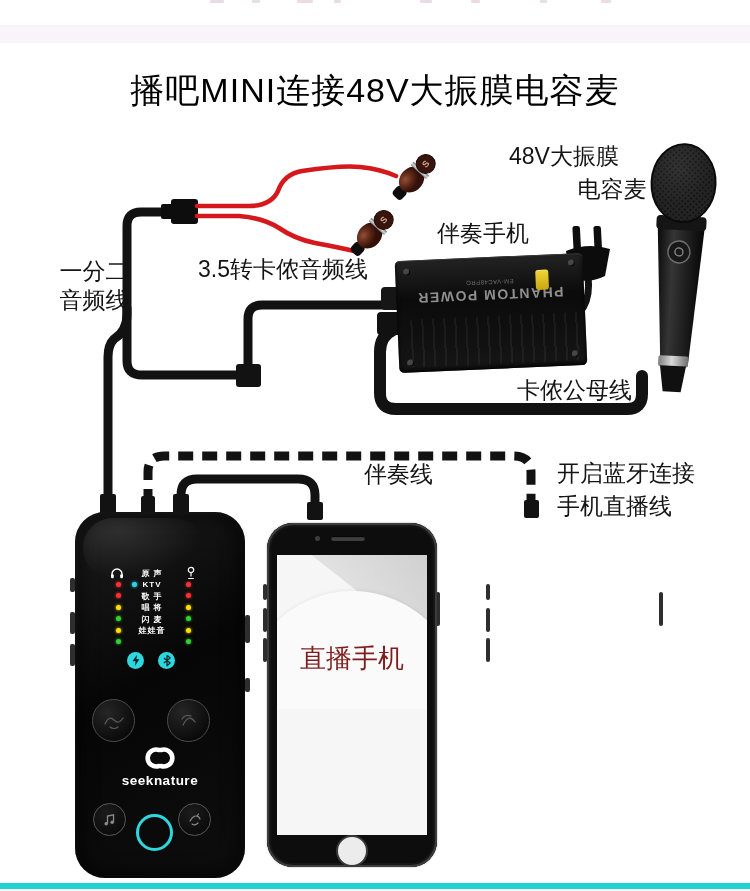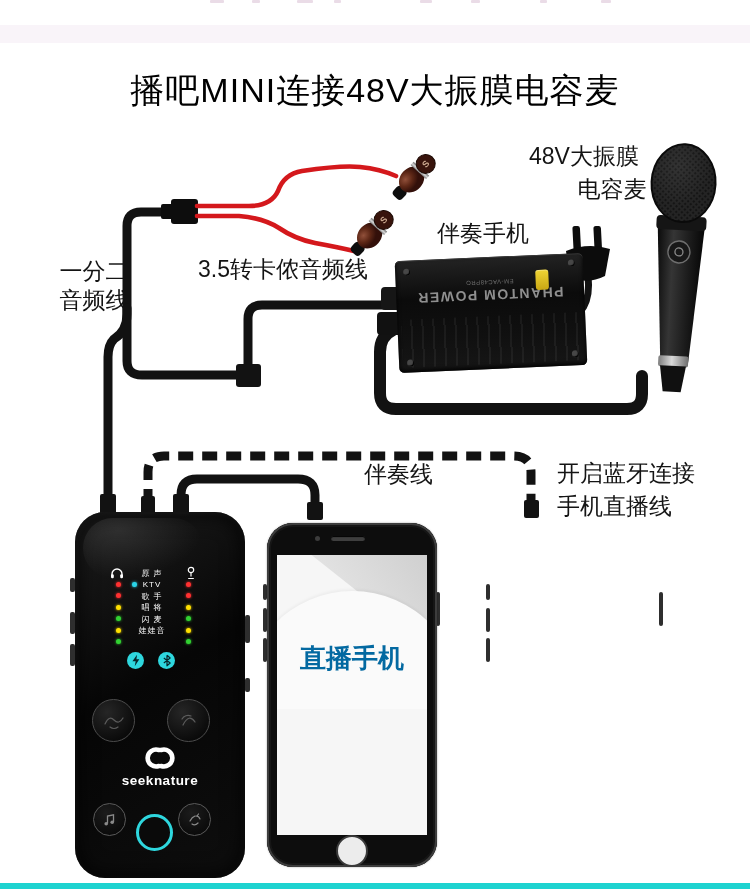--- a/index.html
+++ b/index.html
@@ -307,7 +307,7 @@
     <div class="home"></div>
   </div>
 
-  <div class="lbl center" style="left:504px;top:141px;width:160px">48V大振膜</div>
+  <div class="lbl center" style="left:484px;top:141px;width:160px">48V大振膜</div>
   <div class="lbl center" style="left:532px;top:174px;width:160px">电容麦</div>
   <div class="lbl" style="left:437px;top:218px">伴奏手机</div>
   <div class="lbl center" style="left:54px;top:256px;width:80px">一分二</div>

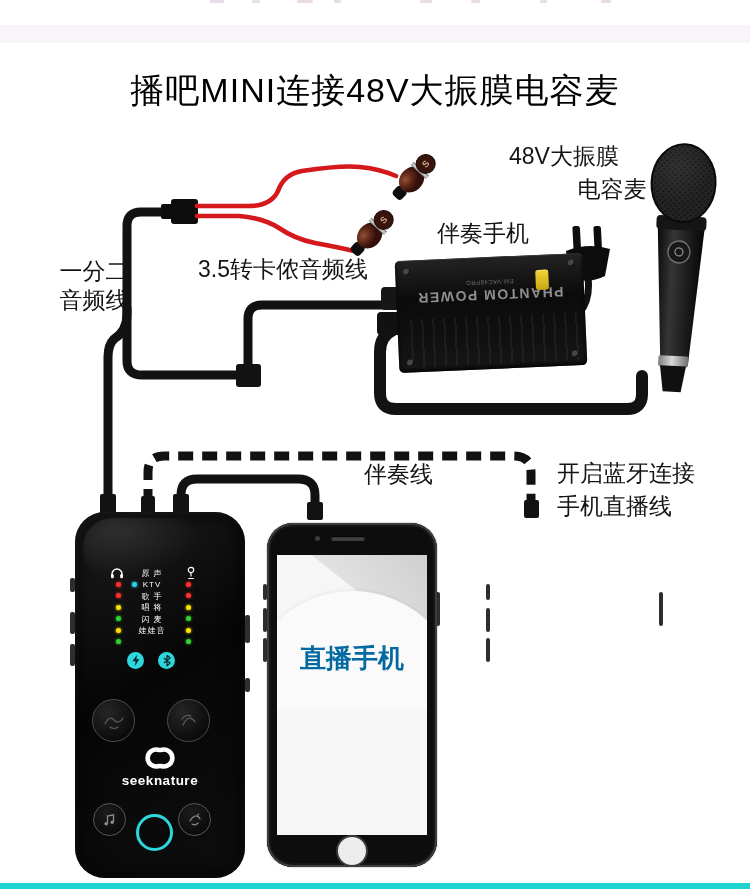--- a/index.html
+++ b/index.html
@@ -313,6 +313,7 @@
   <div class="lbl center" style="left:54px;top:256px;width:80px">一分二</div>
   <div class="lbl center" style="left:54px;top:285px;width:80px">音频线</div>
   <div class="lbl" style="left:198px;top:254px">3.5转卡侬音频线</div>
+  <div class="lbl" style="left:517px;top:375px">卡侬公母线</div>
   <div class="lbl" style="left:364px;top:459px">伴奏线</div>
   <div class="lbl" style="left:557px;top:458px">开启蓝牙连接</div>
   <div class="lbl" style="left:557px;top:491px">手机直播线</div>

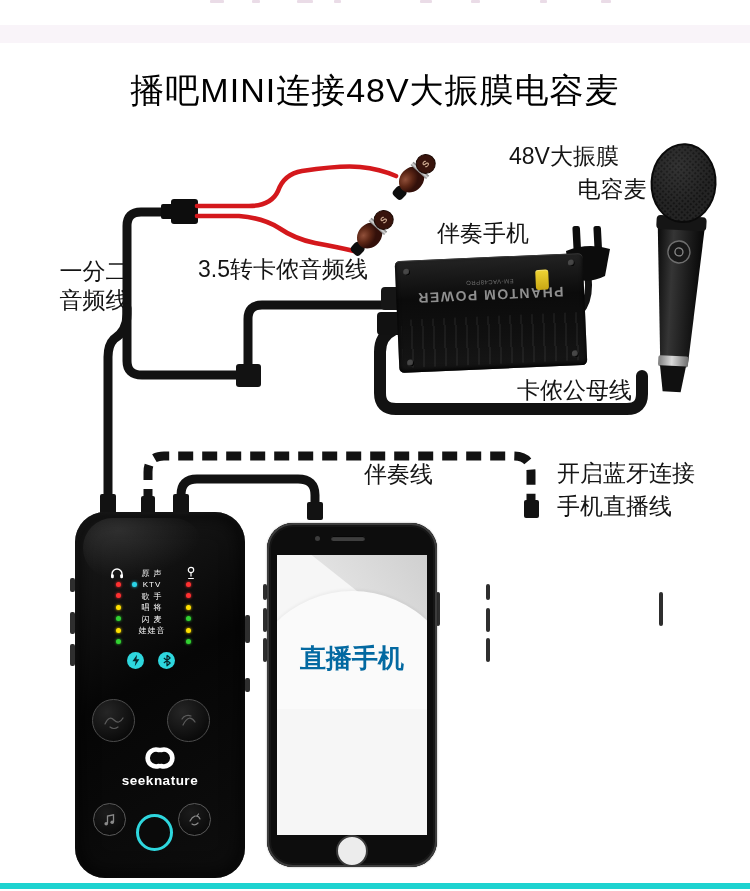--- a/index.html
+++ b/index.html
@@ -34,7 +34,7 @@
   .panel{position:absolute;left:19px;top:55px;width:132px;}
   .prow{position:relative;height:11.5px;}
   .prow .plbl{position:absolute;left:0;top:50%;transform:translateY(-50%);width:116px;text-align:center;
-          font-size:8px;font-weight:normal;color:#fff;letter-spacing:1px;white-space:pre;}
+          font-size:8px;font-weight:bold;color:#fff;letter-spacing:1px;white-space:pre;}
   .prow .ld{position:absolute;top:3.2px;width:5px;height:5px;border-radius:50%;}
   .prow .ld.l{left:22px;} .prow .ld.r{left:92px;}
   .sel-dot{position:absolute;left:38px;top:3.6px;width:4.5px;height:4.5px;border-radius:50%;}

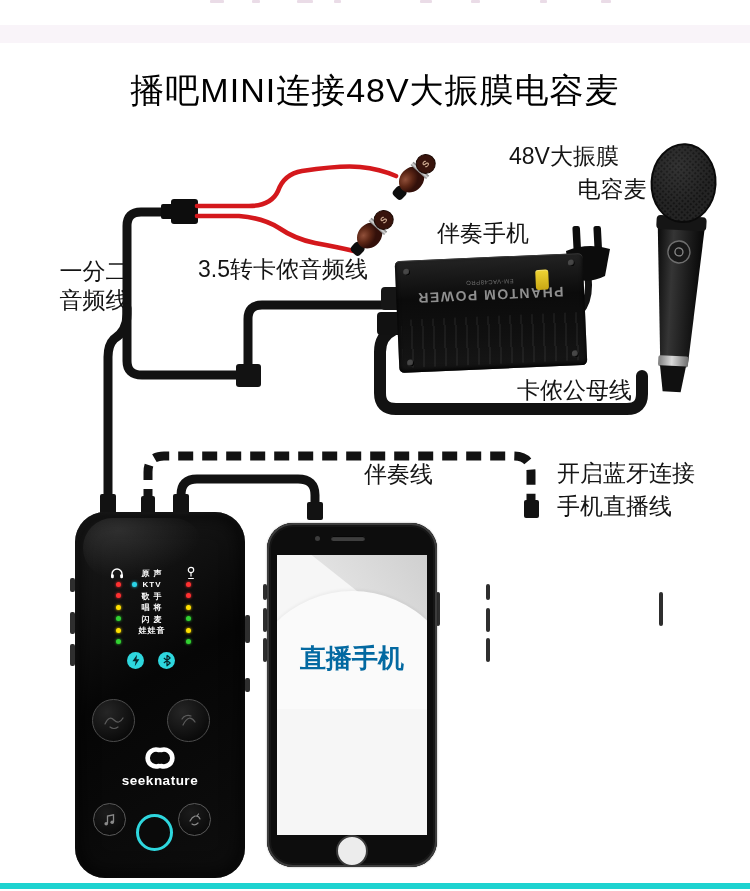--- a/index.html
+++ b/index.html
@@ -57,7 +57,7 @@
          background:linear-gradient(235deg,#cfcfcf,#e7e7e7 80%);clip-path:polygon(0 0,100% 0,100% 100%);}
   .screen:after{content:"";position:absolute;top:13%;left:-25%;width:150%;height:42%;background:#fafafa;
          border-radius:50% 50% 0 0 / 100% 100% 0 0;box-shadow:0 -2px 3px rgba(0,0,0,.04);}
-  .screen .plabel{position:absolute;left:0;top:86px;width:100%;text-align:center;font-size:26px;font-weight:700;color:#0369a1;z-index:2;}
+  .screen .plabel{position:absolute;left:0;top:86px;width:100%;text-align:center;font-size:26px;font-weight:400;color:#7f1d1d;z-index:2;}
   .phone .home{position:absolute;left:50%;top:312px;transform:translateX(-50%);width:28px;height:28px;border-radius:50%;
          background:#ececec;border:2px solid #3a3a3a;}
   svg text{font-family:"Liberation Sans",sans-serif;}

